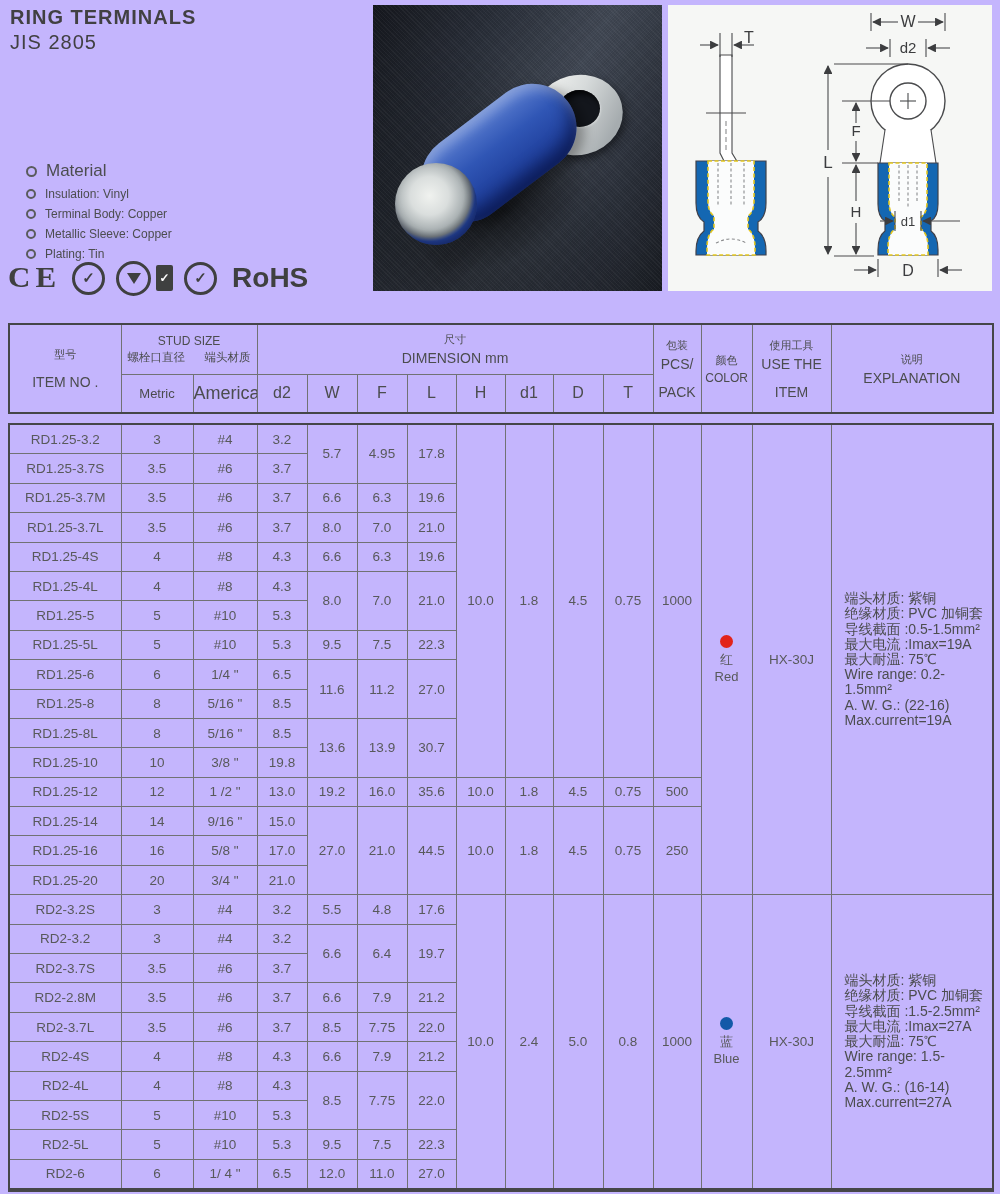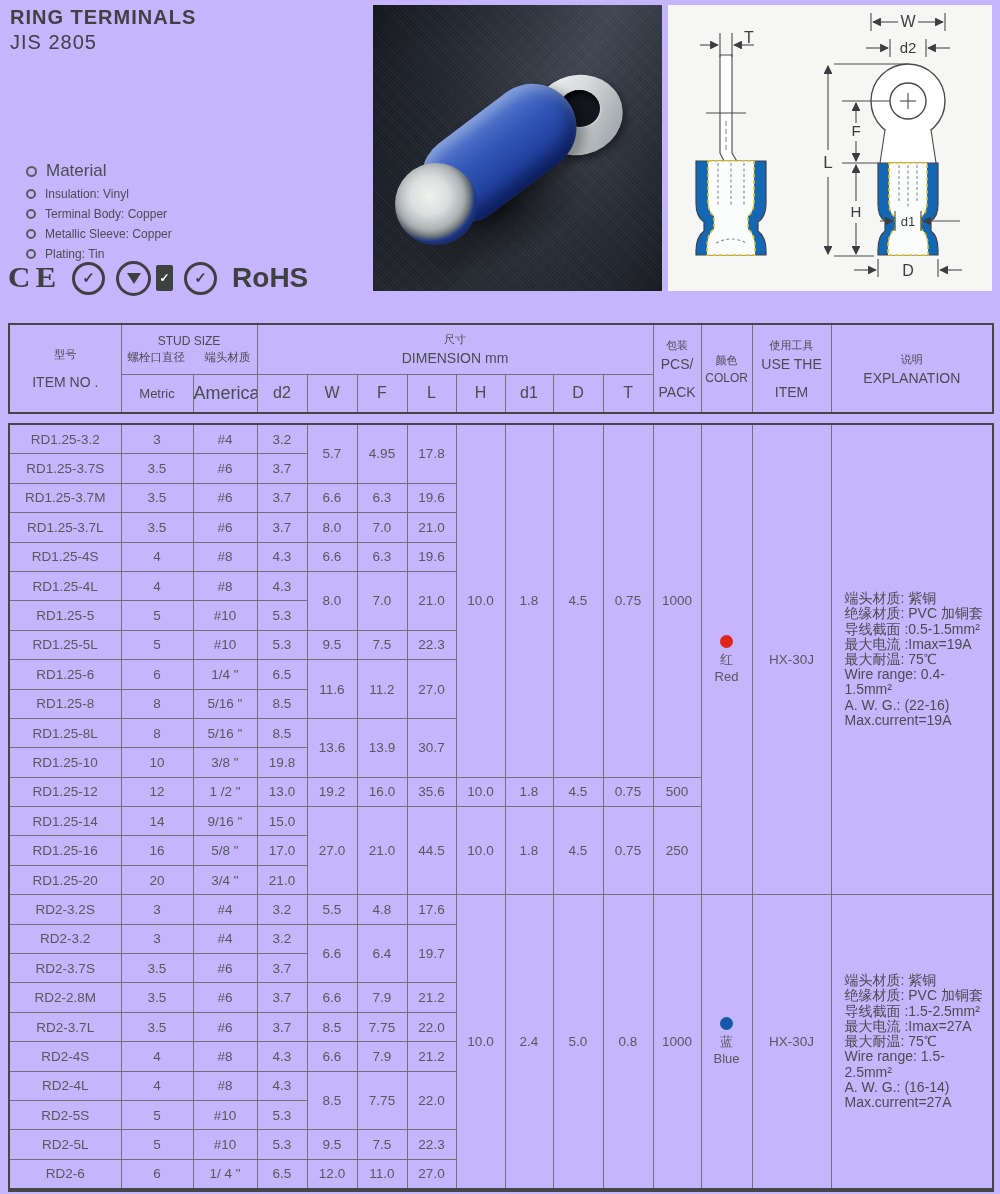--- a/index.html
+++ b/index.html
@@ -325,7 +325,7 @@
         <div>导线截面 :0.5-1.5mm²</div>
         <div>最大电流 :Imax=19A</div>
         <div>最大耐温: 75℃</div>
-        <div>Wire range:  0.4-1.5mm²</div>
+        <div>Wire range:  0.2-1.5mm²</div>
         <div>A. W. G.:  (22-16)</div>
         <div>Max.current=19A</div>
       </td>

